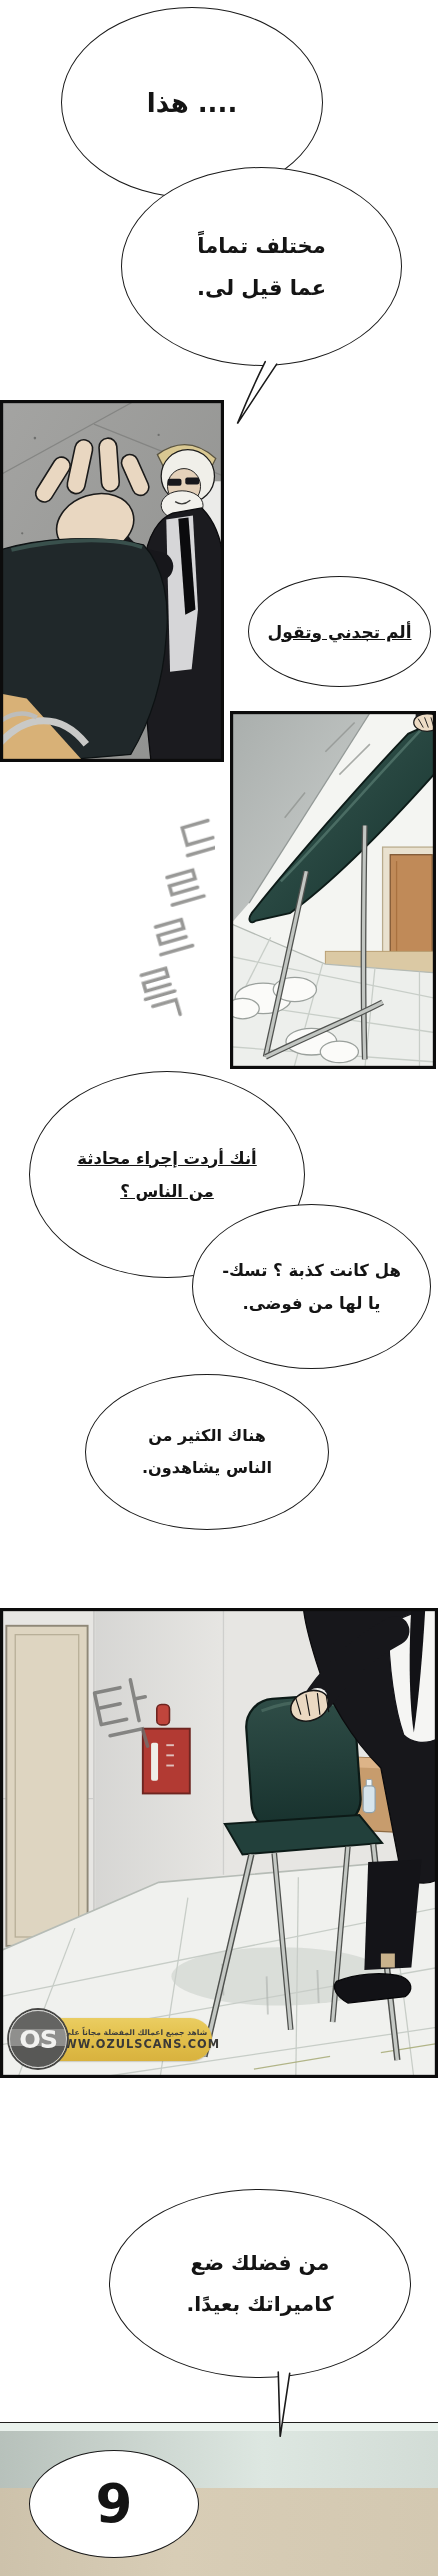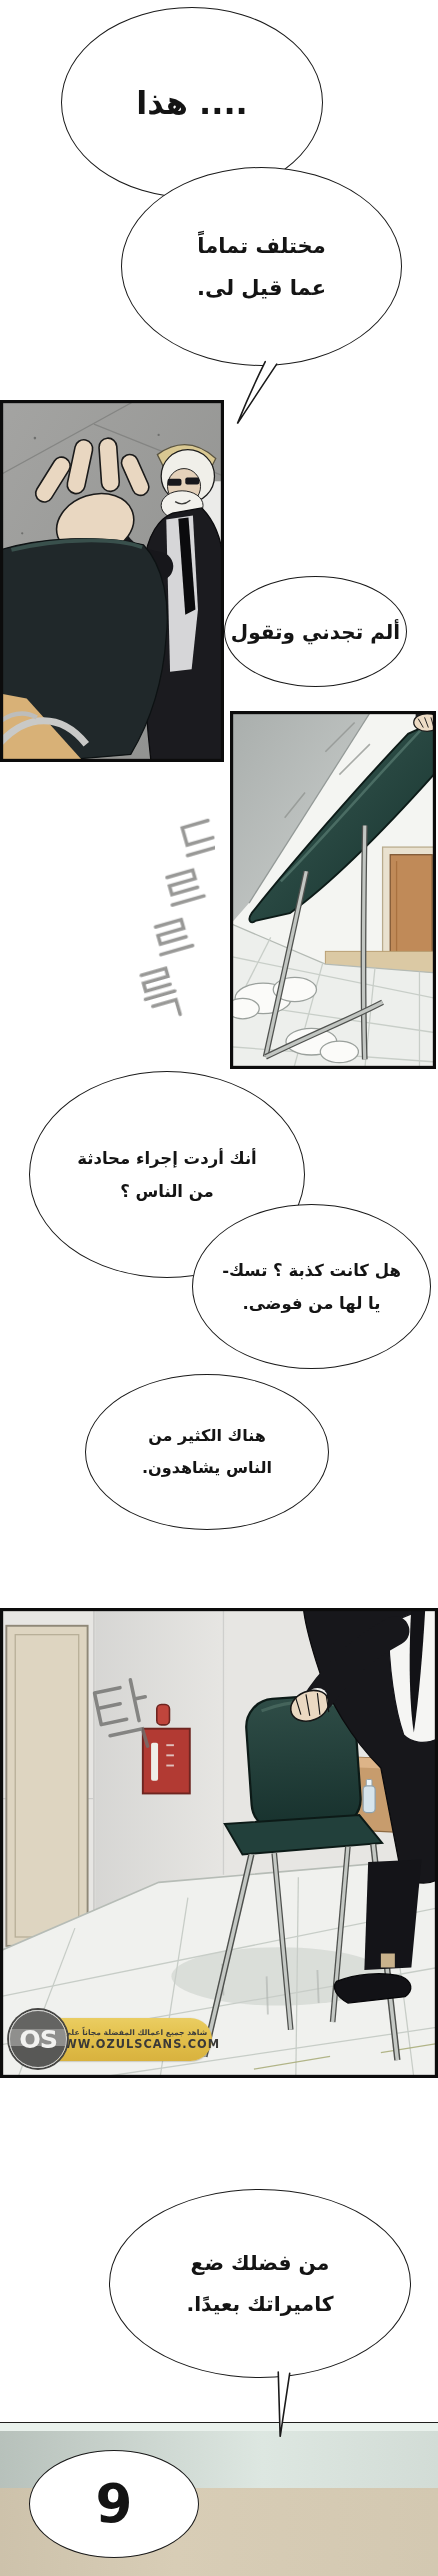--- a/index.html
+++ b/index.html
@@ -15,7 +15,7 @@
     text-align:center;font-weight:bold;color:#141414;box-sizing:border-box;
   }
   .bubble .ln{display:block;line-height:2.0;white-space:nowrap;}
-  .b1{left:61px;top:7px;width:262px;height:191px;font-size:32px;}
+  .b1{left:61px;top:7px;width:262px;height:191px;font-size:26px;}
   .b2{left:121px;top:167px;width:281px;height:199px;font-size:21px;}
   .b3{left:224px;top:576px;width:183px;height:111px;font-size:20px;}
   .b4{left:29px;top:1071px;width:276px;height:207px;font-size:16.5px;}

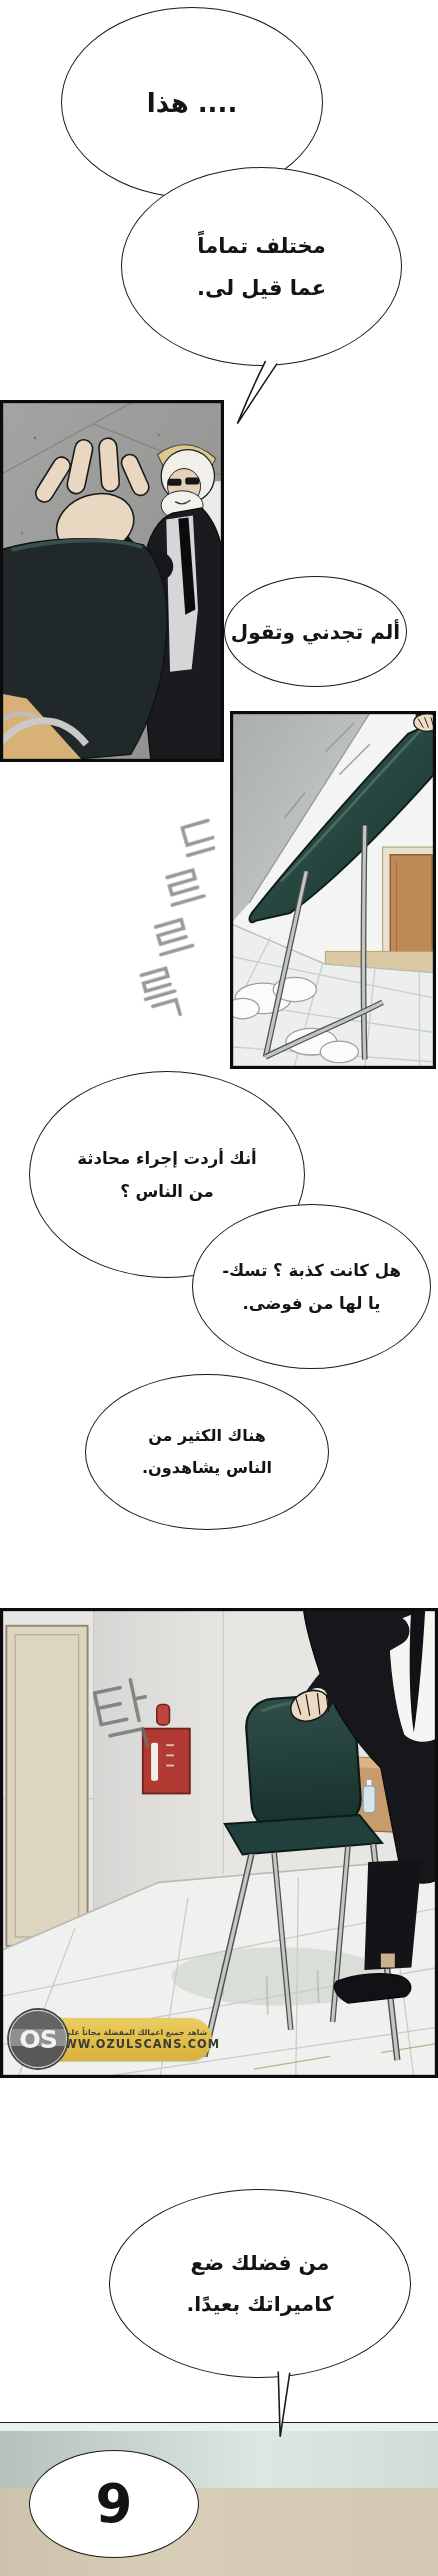--- a/index.html
+++ b/index.html
@@ -17,7 +17,7 @@
   .bubble .ln{display:block;line-height:2.0;white-space:nowrap;}
   .b1{left:61px;top:7px;width:262px;height:191px;font-size:26px;}
   .b2{left:121px;top:167px;width:281px;height:199px;font-size:21px;}
-  .b3{left:224px;top:576px;width:183px;height:111px;font-size:20px;}
+  .b3{left:248px;top:576px;width:183px;height:111px;font-size:17px;text-decoration:underline;}
   .b4{left:29px;top:1071px;width:276px;height:207px;font-size:16.5px;}
   .b5{left:192px;top:1204px;width:239px;height:165px;font-size:16.5px;}
   .b6{left:85px;top:1374px;width:244px;height:156px;font-size:16px;}

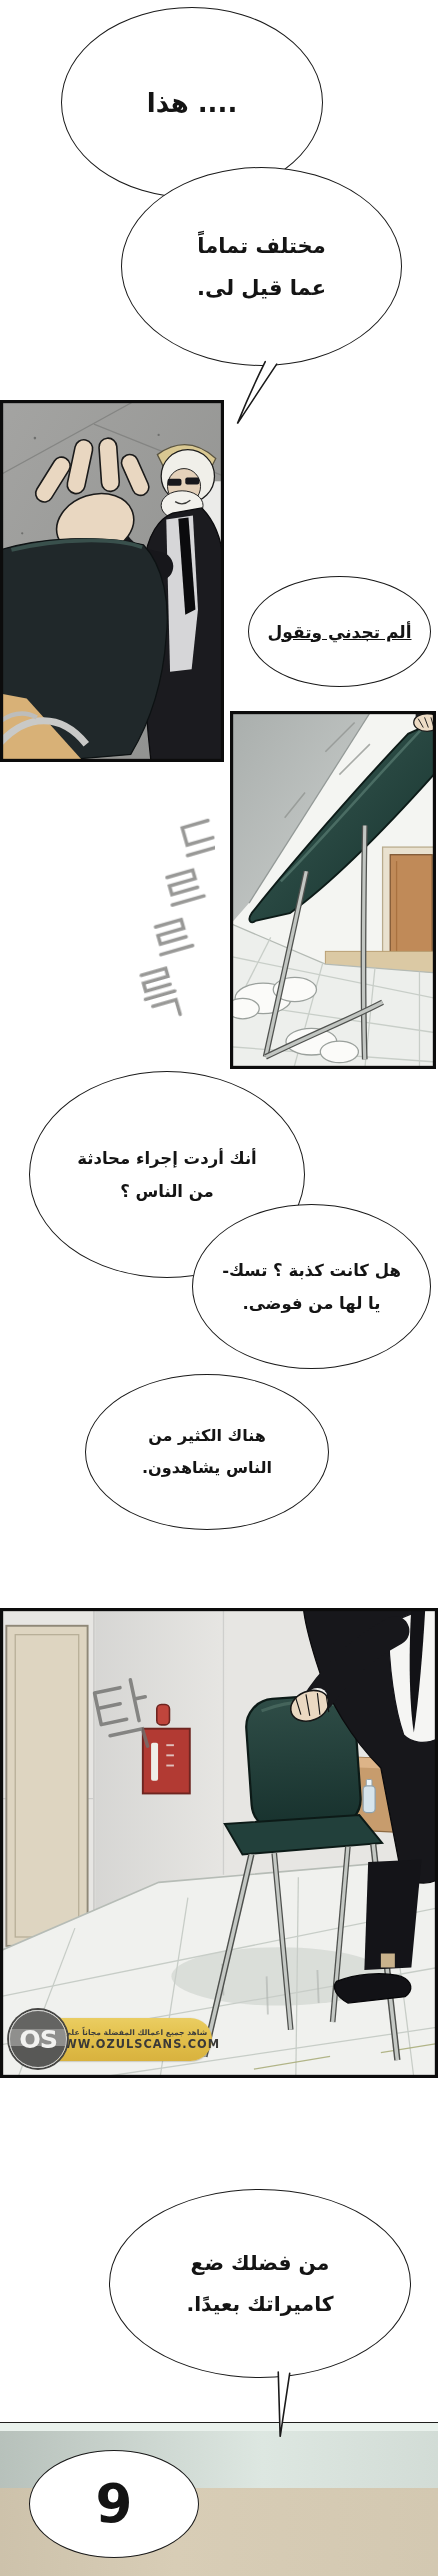--- a/index.html
+++ b/index.html
@@ -18,7 +18,7 @@
   .b1{left:61px;top:7px;width:262px;height:191px;font-size:26px;}
   .b2{left:121px;top:167px;width:281px;height:199px;font-size:21px;}
   .b3{left:248px;top:576px;width:183px;height:111px;font-size:17px;text-decoration:underline;}
-  .b4{left:29px;top:1071px;width:276px;height:207px;font-size:16.5px;}
+  .b4{left:29px;top:1071px;width:276px;height:207px;font-size:16.5px;text-decoration:underline;}
   .b5{left:192px;top:1204px;width:239px;height:165px;font-size:16.5px;}
   .b6{left:85px;top:1374px;width:244px;height:156px;font-size:16px;}
   .b7{left:109px;top:2189px;width:302px;height:189px;font-size:20.3px;}

